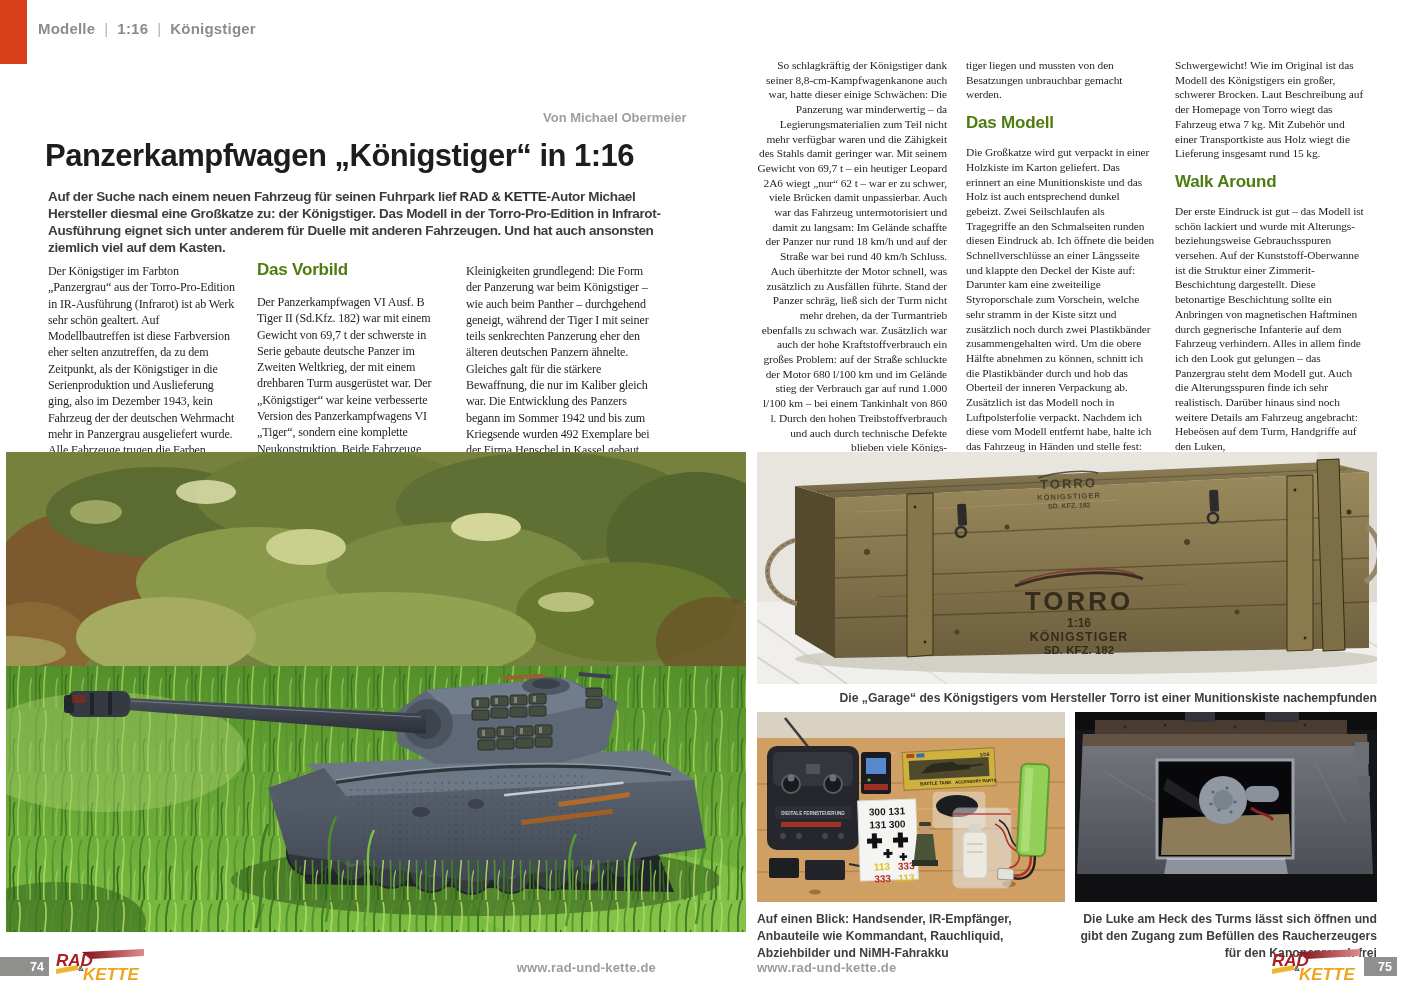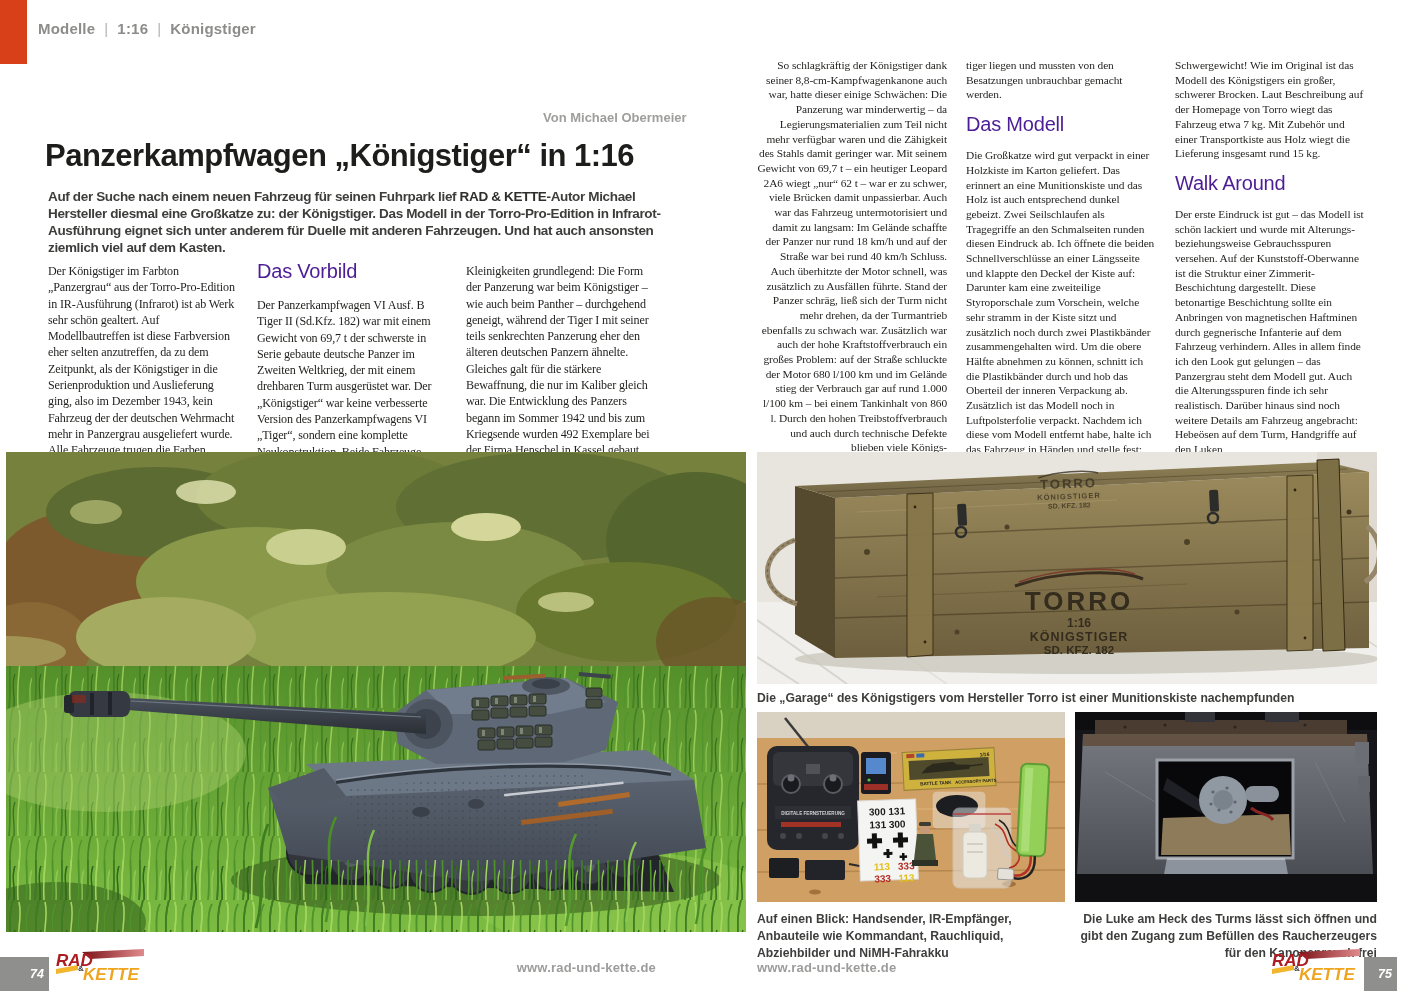--- a/index.html
+++ b/index.html
@@ -24,7 +24,7 @@
   .col p{margin:0;}
   .body-lp{font-family:"Liberation Serif",serif;font-size:12.1px;line-height:16.3px;letter-spacing:-.15px;}
   .body-rp{font-family:"Liberation Serif",serif;font-size:11.4px;line-height:14.7px;letter-spacing:-.1px;}
-  .colhead{margin:0 0 14px 0;font-size:20px;font-weight:normal;color:#4c1d95;letter-spacing:-.2px;}
+  .colhead{margin:0 0 14px 0;font-size:17px;font-weight:bold;color:#4d7c0f;letter-spacing:-.2px;}
   .colhead.mid{margin:11px 0 12px 0;}
 
   

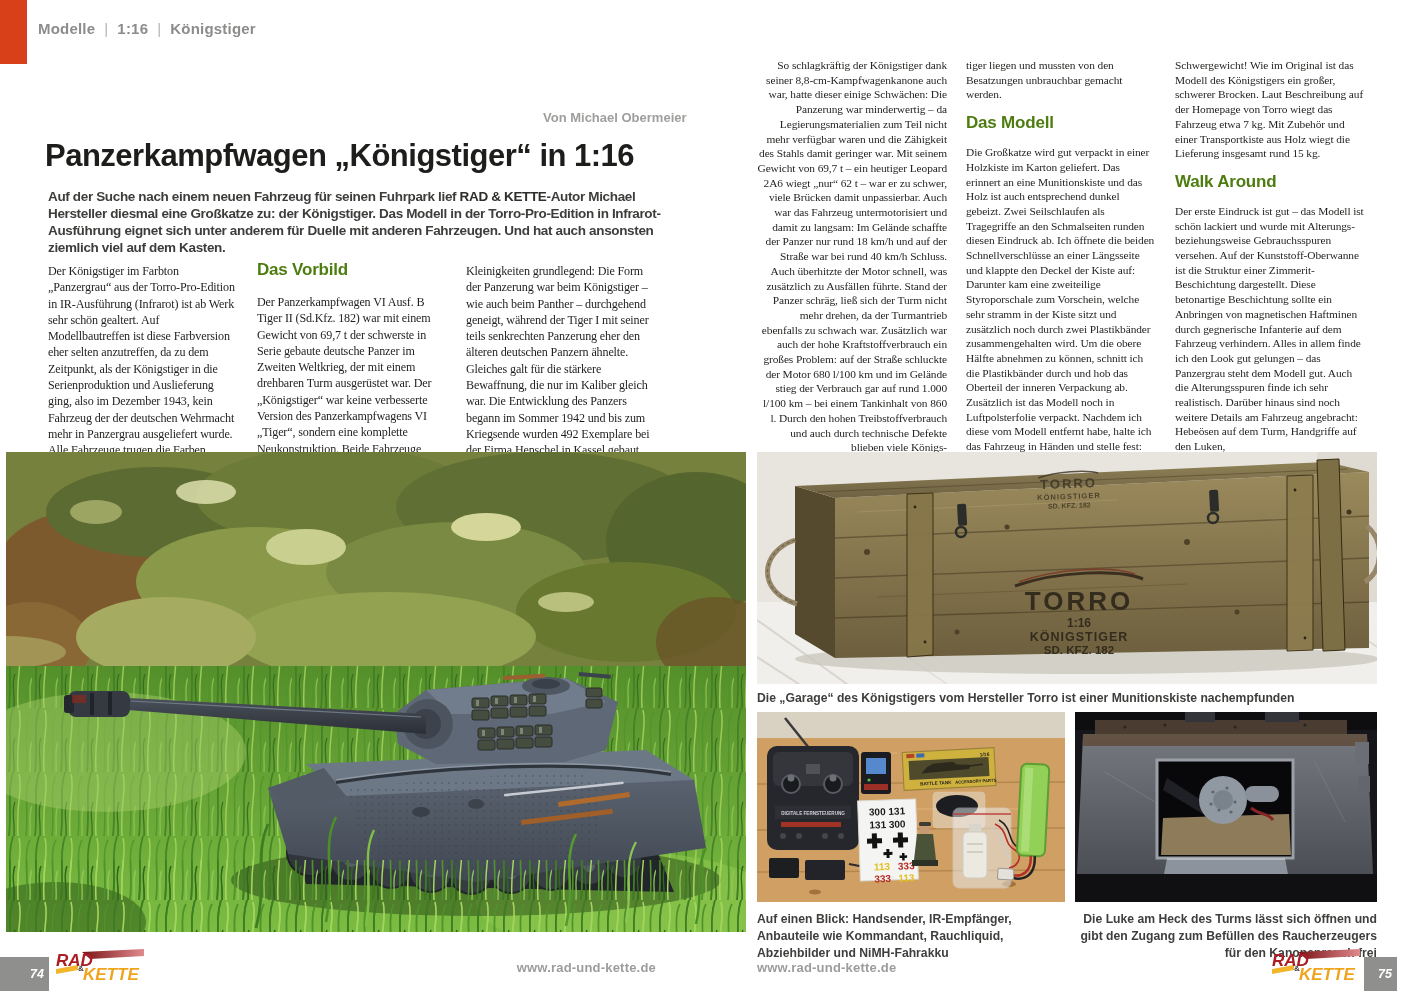--- a/index.html
+++ b/index.html
@@ -29,7 +29,7 @@
 
   
   .caption{font-size:12.2px;font-weight:bold;color:#3e3e3c;line-height:17px;}
-  .cap-center{text-align:left;}
+  .cap-center{text-align:right;}
   .cap-right{text-align:right;}
 
   

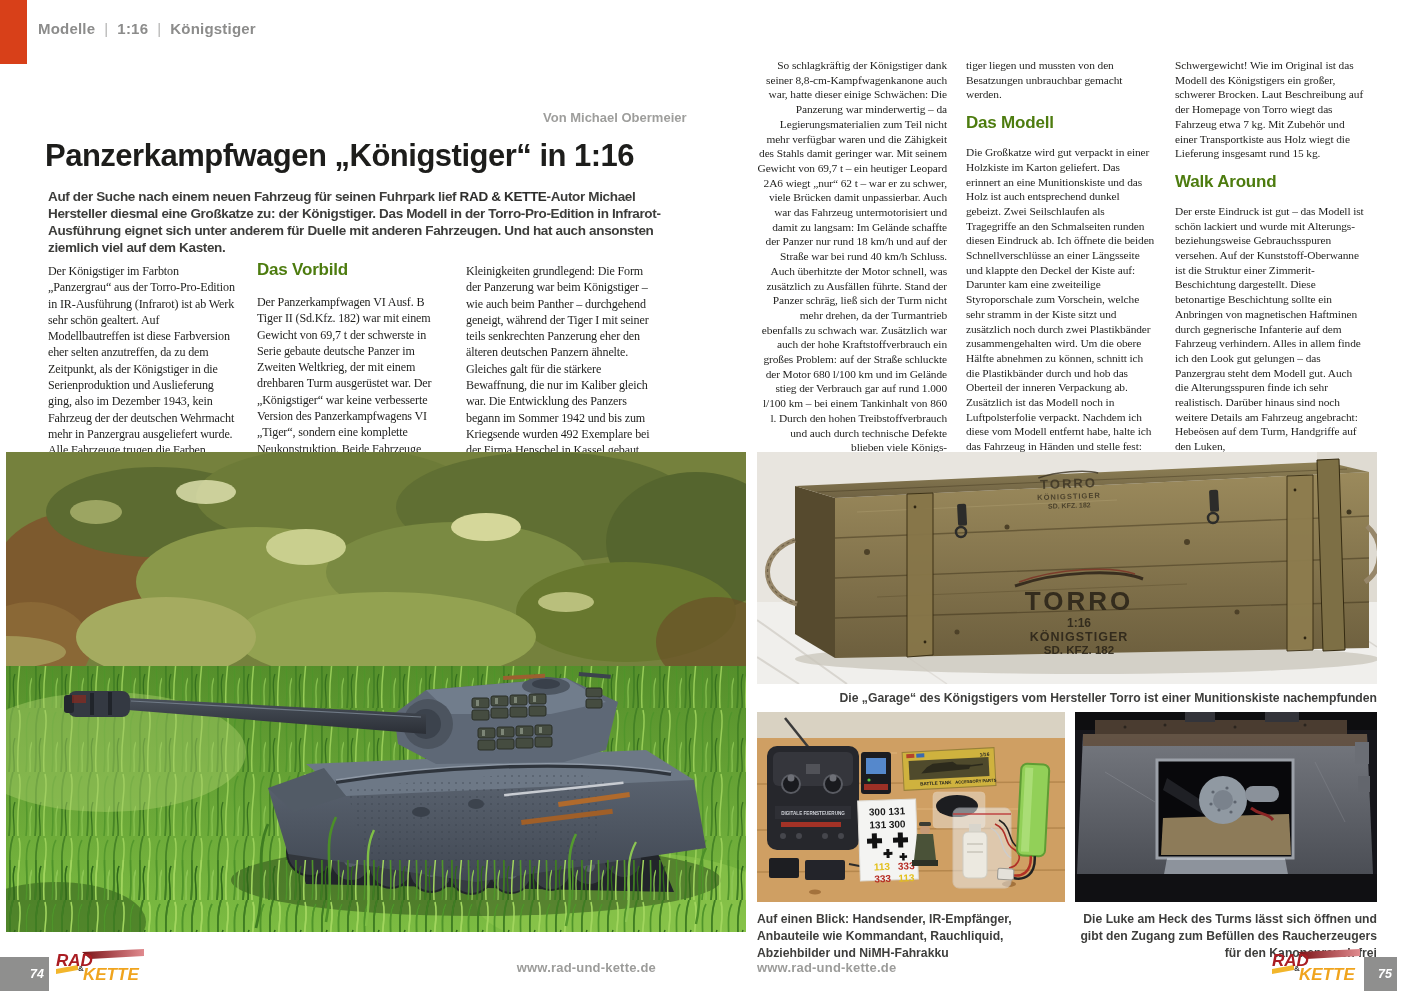--- a/index.html
+++ b/index.html
@@ -33,8 +33,8 @@
   .cap-right{text-align:right;}
 
   
-  .pagebox{background:#8f8f8e;color:#ffffff;font-size:12.5px;font-weight:bold;height:34px;
-           display:flex;align-items:center;font-style:italic;}
+  .pagebox{background:#8f8f8e;color:#ffffff;font-size:12.5px;font-weight:bold;height:19px;
+           display:flex;align-items:center;}
   .pagebox.left{left:0;top:957px;width:49px;justify-content:flex-end;padding-right:5px;box-sizing:border-box;}
   .pagebox.right{left:1364px;top:957px;width:33px;justify-content:flex-start;padding-left:14px;box-sizing:border-box;}
   .url{font-size:13px;font-weight:bold;color:#9c9c9a;letter-spacing:.2px;}

